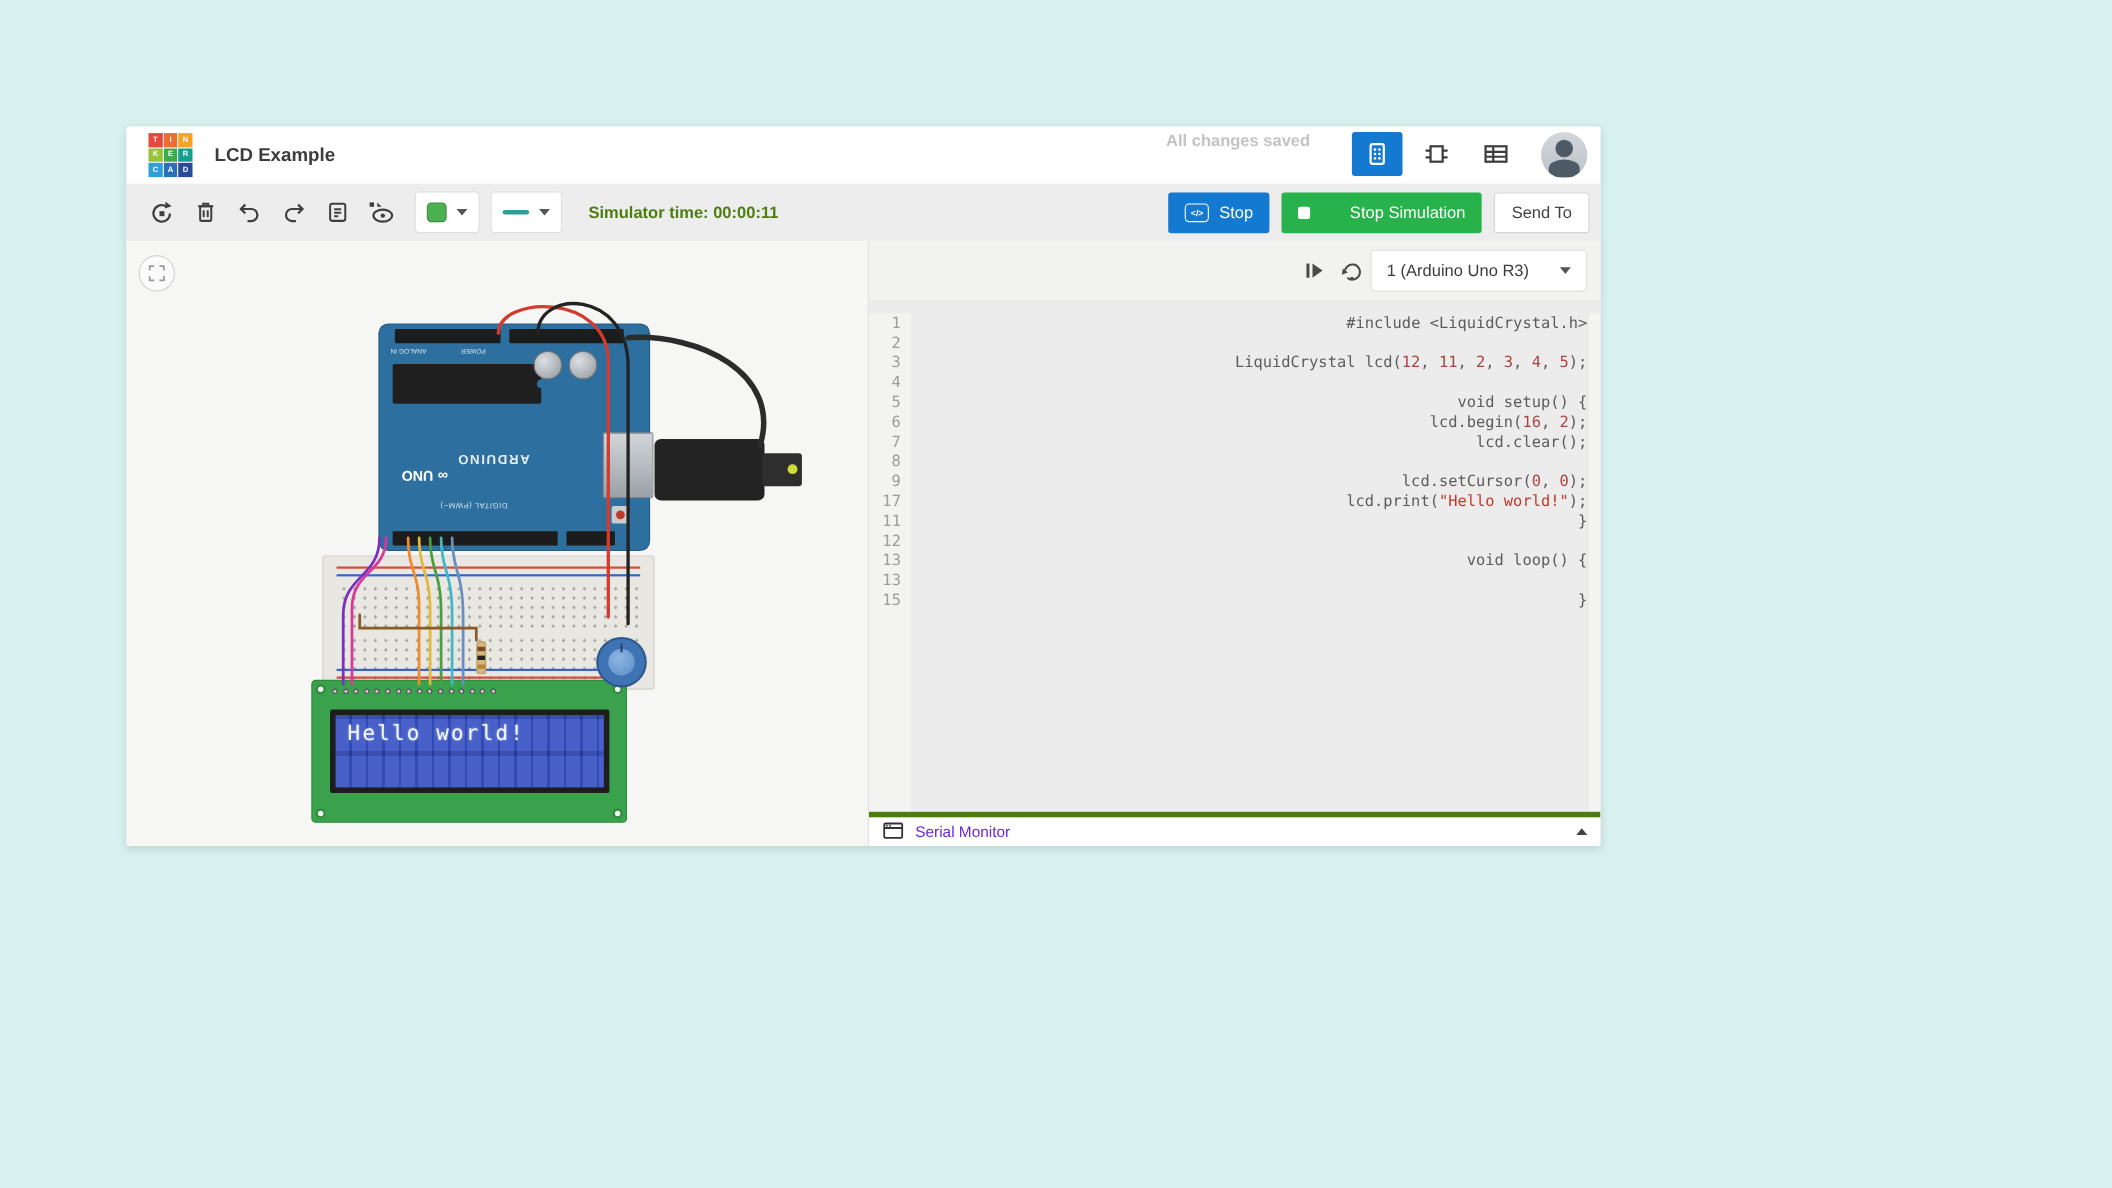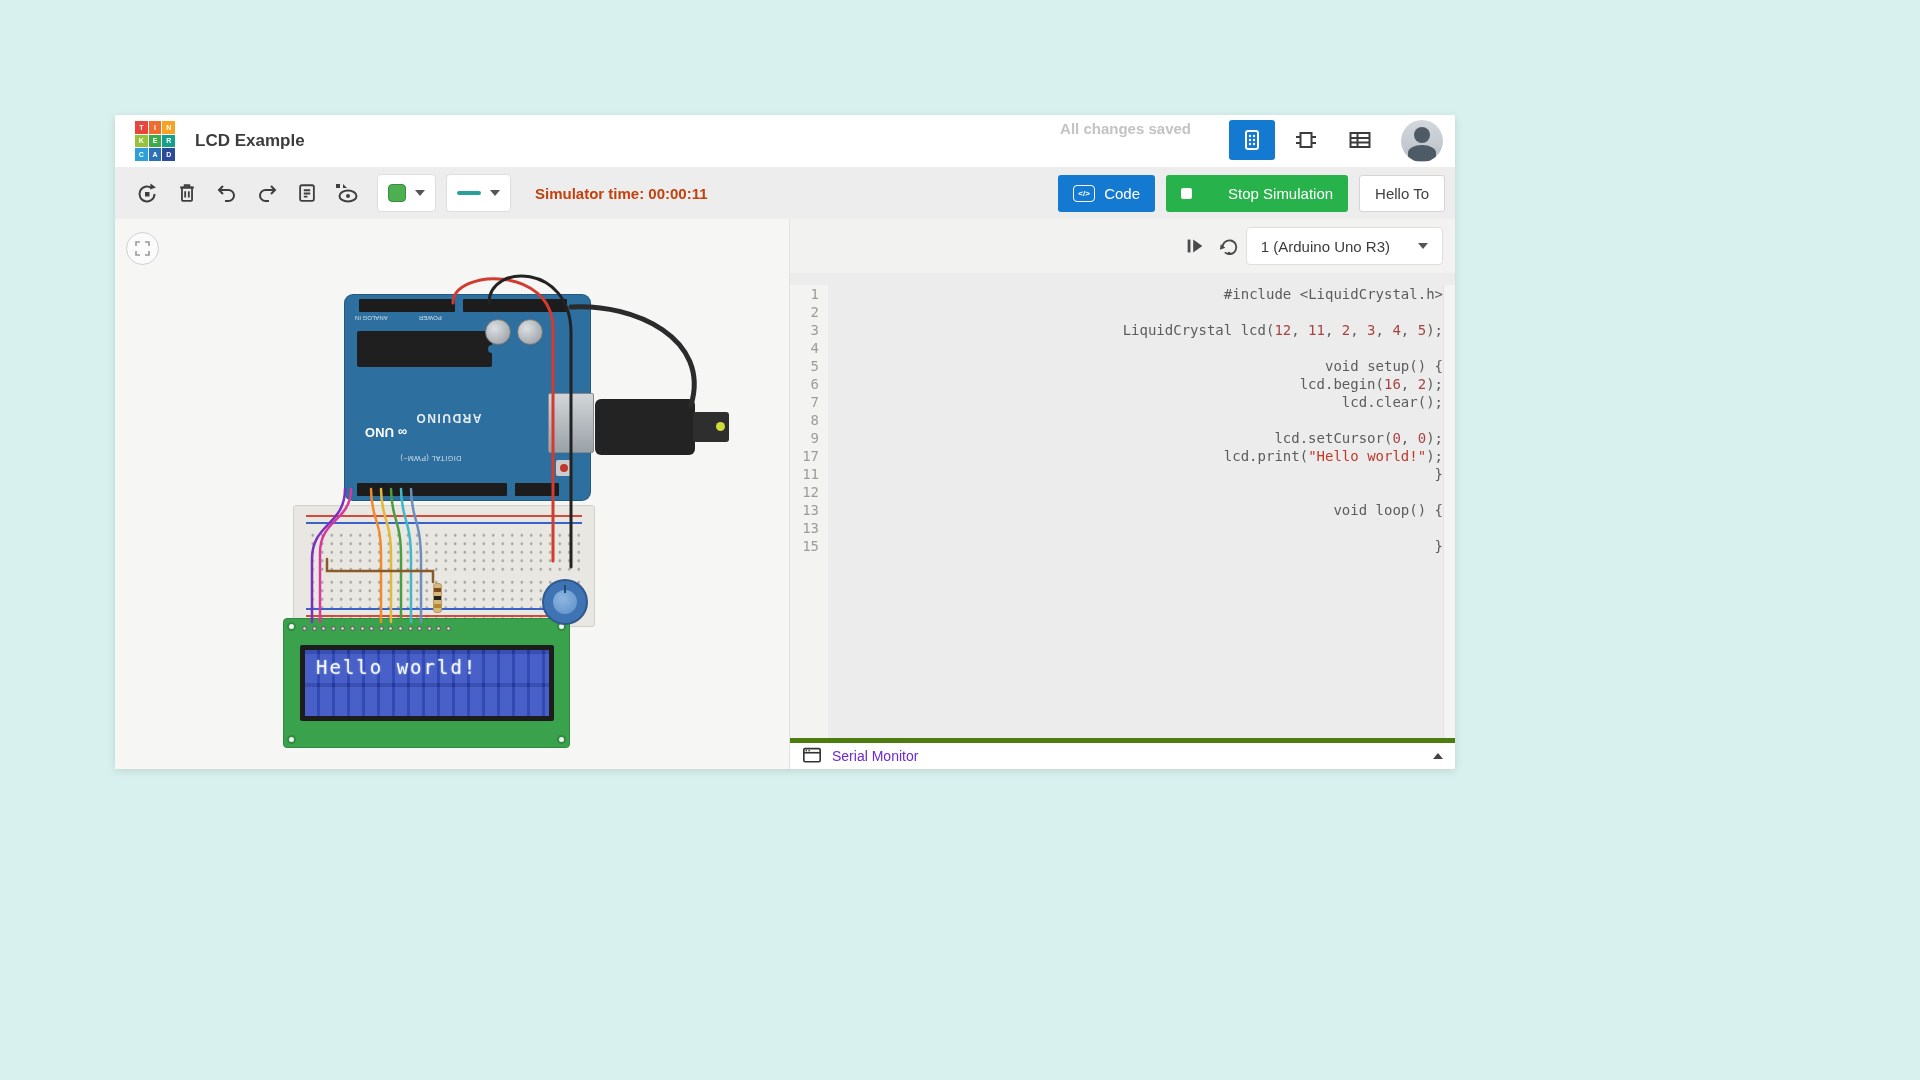--- a/index.html
+++ b/index.html
@@ -28,7 +28,7 @@
   .swatch-square { width:18px; height:18px; border-radius:4px; background:#4caf50; border:1px solid #3d8b40; }
   .swatch-wire { width:24px; height:4px; border-radius:2px; background:#2aa198; }
   .caret { width:0; height:0; border-left:5px solid transparent; border-right:5px solid transparent; border-top:6px solid #555; }
-  .sim-time { margin-left:24px; font-size:15px; font-weight:bold; color:#c2410c; }
+  .sim-time { margin-left:24px; font-size:15px; font-weight:bold; color:#4d7c0f; }
   .toolbar-right { margin-left:auto; display:flex; align-items:center; gap:11px; }
   .btn { height:37px; border-radius:3px; font-size:15px; display:flex; align-items:center; gap:9px; padding:0 15px; cursor:pointer; border:none; font-family:"Liberation Sans",sans-serif; }
   .btn-code { background:#1479d1; color:#fff; }

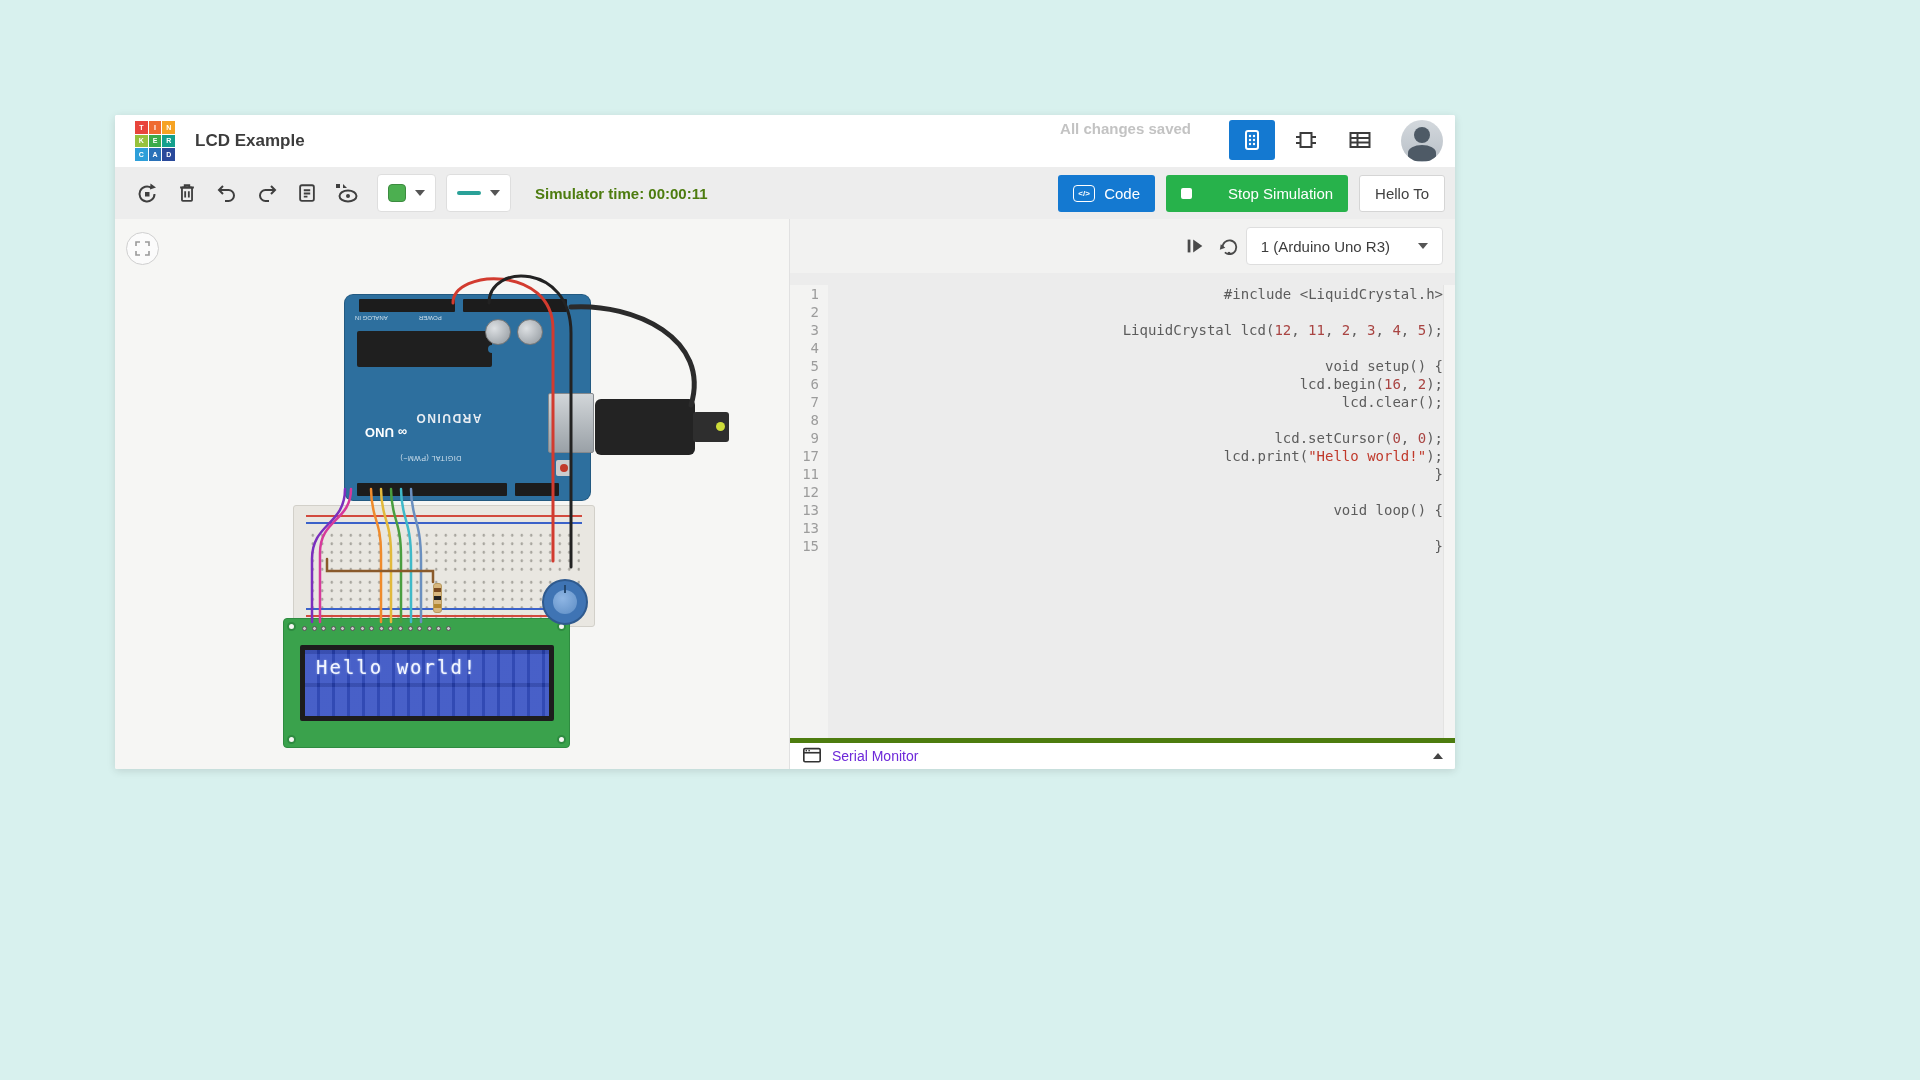--- a/index.html
+++ b/index.html
@@ -217,7 +217,7 @@
       <div class="toolbar-right">
         <button class="btn btn-code">
           <span class="code-glyph">&lt;/&gt;</span>
-          <span>Code</span>
+          <span>Stop</span>
         </button>
         <button class="btn btn-stop">
           <span class="stop-glyph"></span>

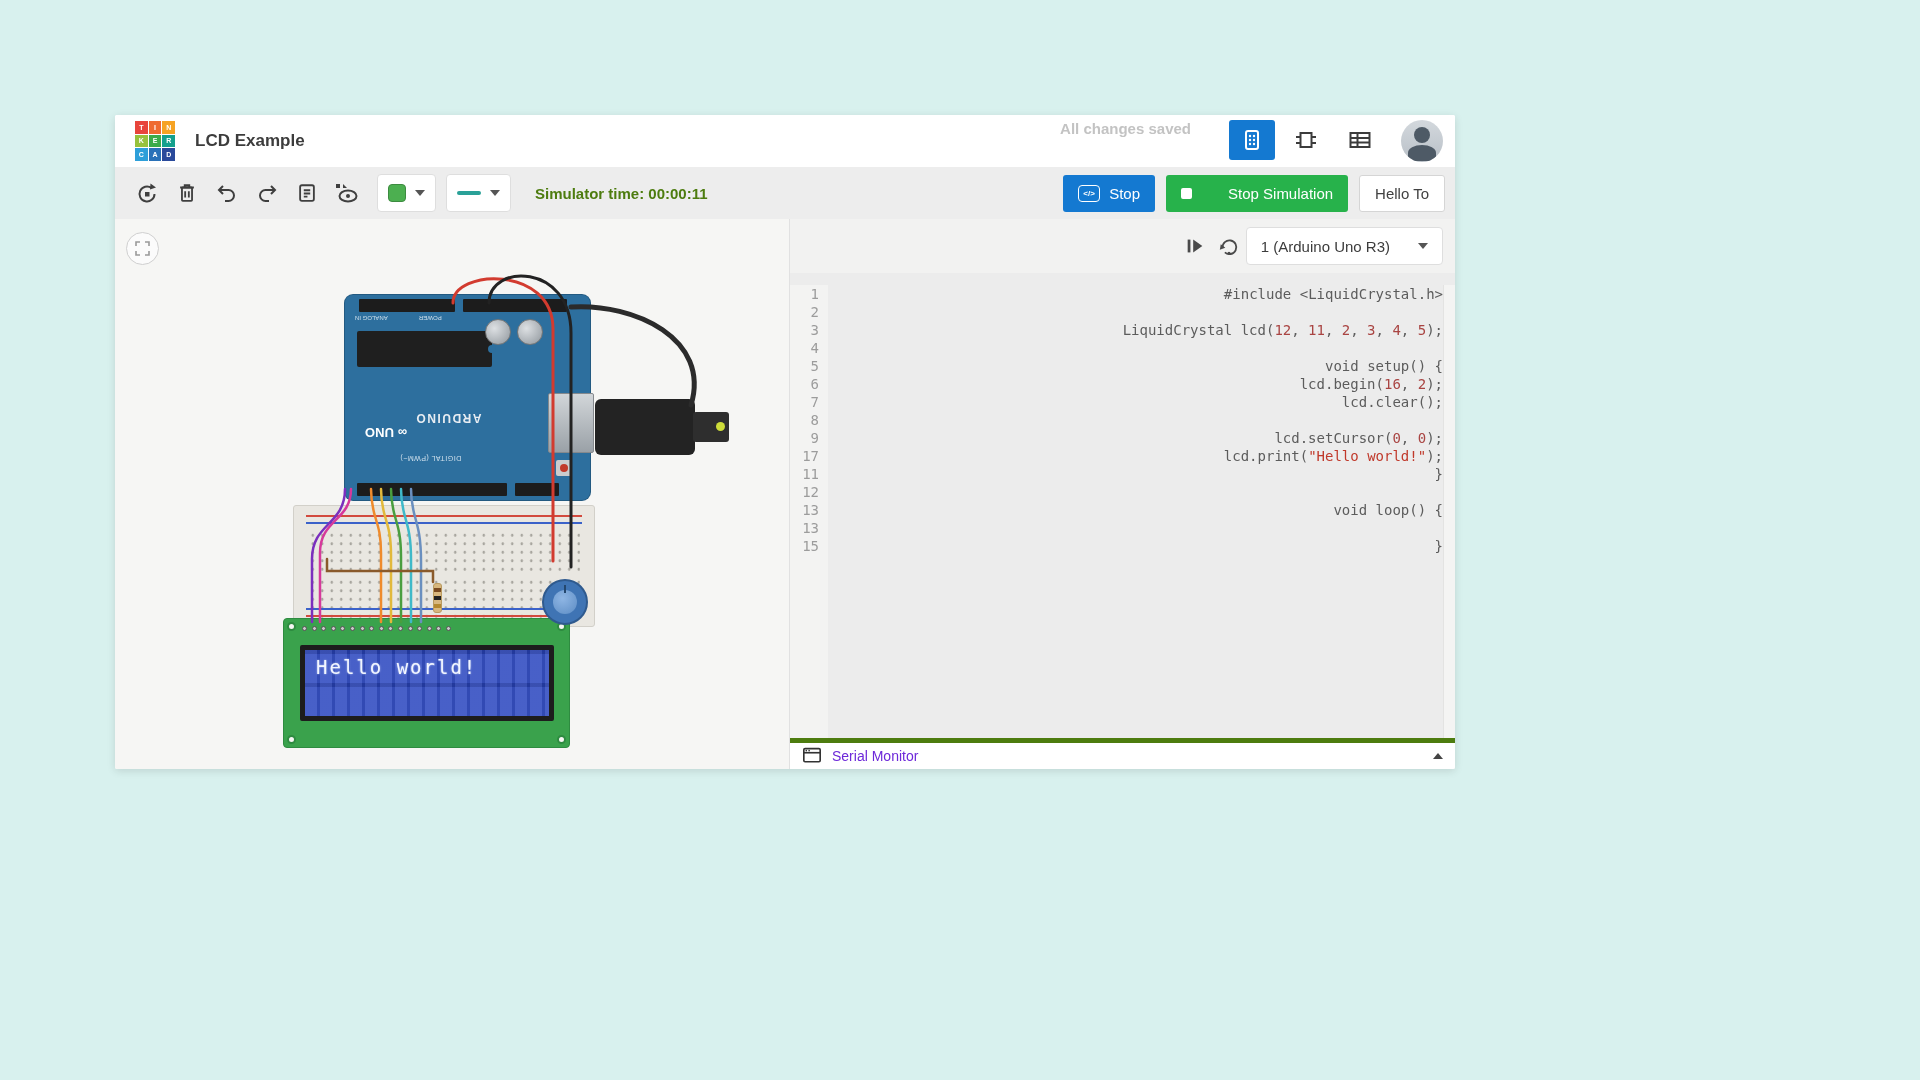--- a/index.html
+++ b/index.html
@@ -224,7 +224,7 @@
           <span>Stop Simulation</span>
         </button>
         <button class="btn btn-send">
-          <span>Hello To</span>
+          <span>Send To</span>
         </button>
       </div>
     </div>

